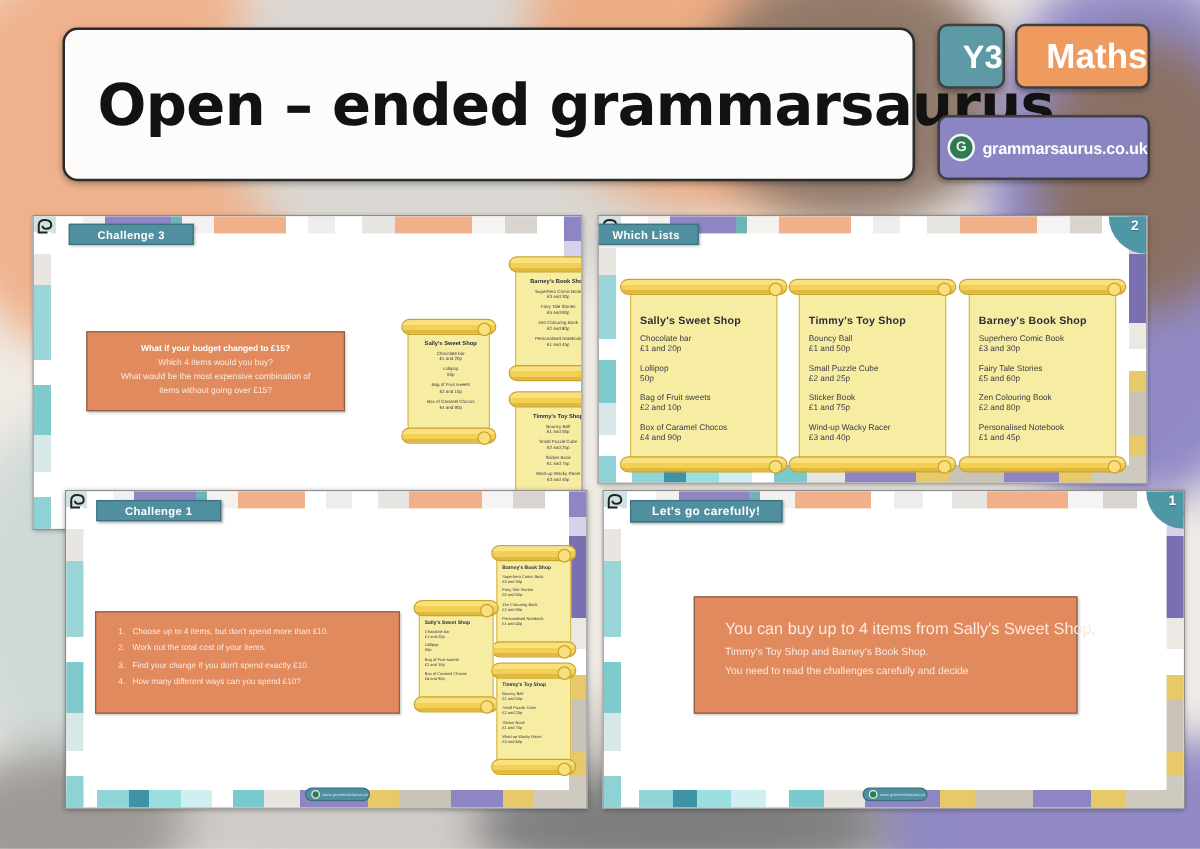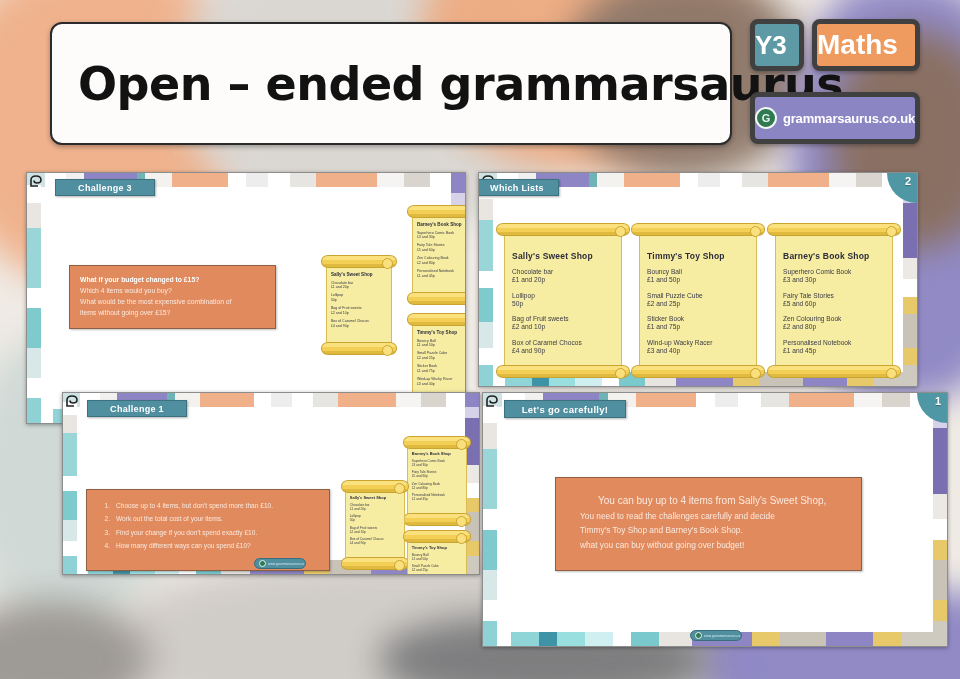--- a/index.html
+++ b/index.html
@@ -184,8 +184,8 @@
     letter-spacing:-.5px; white-space:nowrap;
   }
   .badge {
-    position:absolute; border:5px solid #404040; border-radius:8px;
-    display:flex; align-items:center; justify-content:flex-start;
+    position:absolute; border:2px solid #404040; border-radius:8px;
+    display:flex; align-items:center; justify-content:flex-end;
     color:#ffffff; font-weight:bold;
     box-shadow:0 2px 4px rgba(0,0,0,.3);
   }

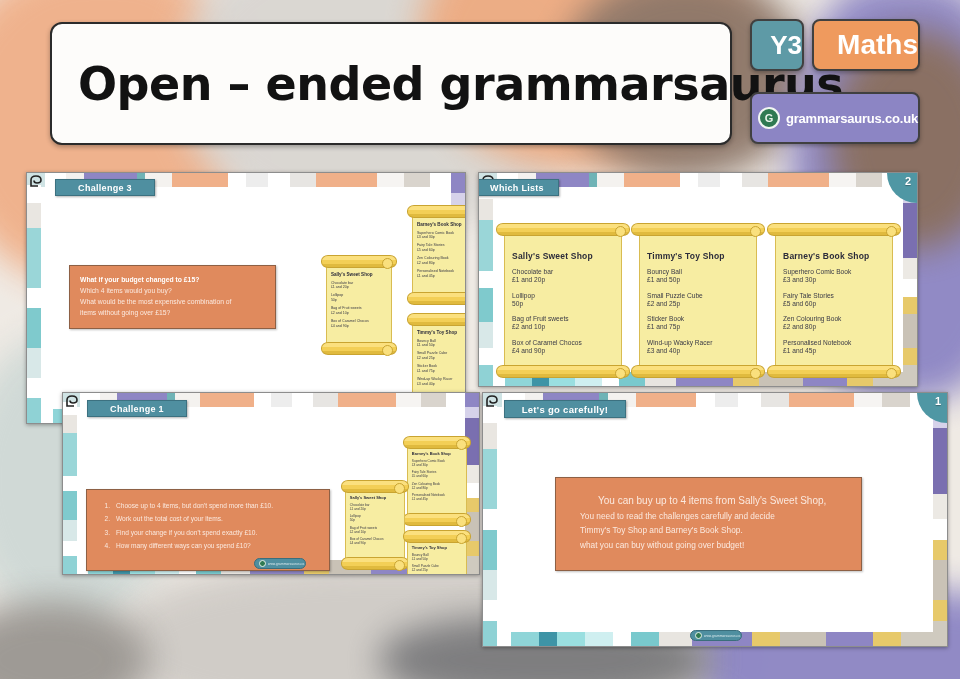--- a/index.html
+++ b/index.html
@@ -237,7 +237,7 @@
   <span>grammarsaurus.co.uk</span>
 </div>
 
-<div class="slide" style="left:26px; top:172px; width:440px; height:252px;">
+<div class="slide" style="left:26px; top:172px; width:440px; height:252px;text-align:center;">
   <div class="frame">
     <div class="strip strip-top">
         <div class="comic-top"></div>

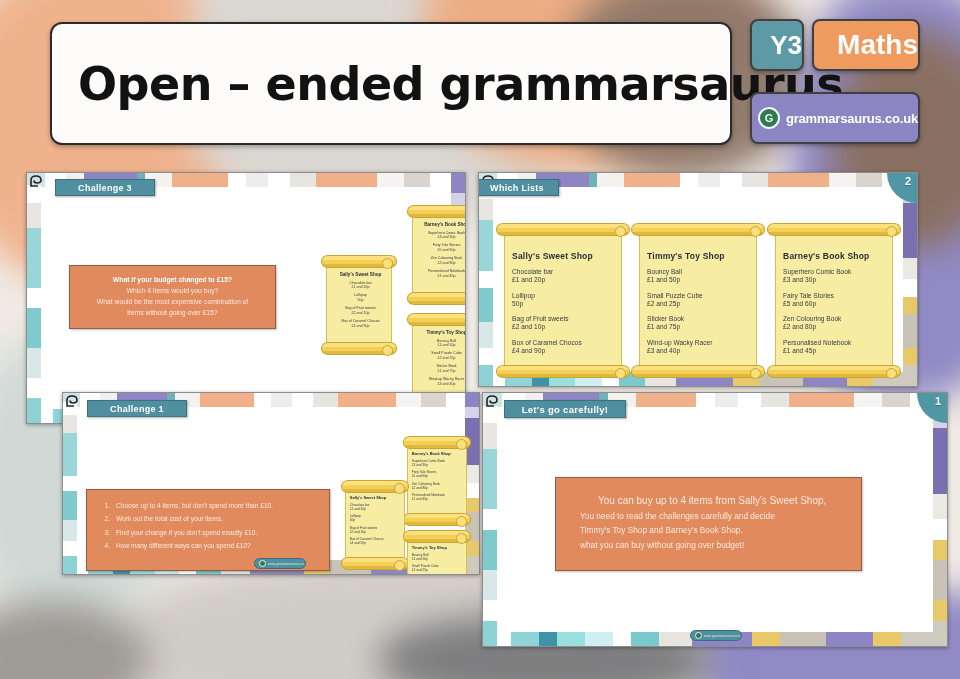--- a/index.html
+++ b/index.html
@@ -462,7 +462,7 @@
   </div>
 </div>
 
-<div class="slide" style="left:62px; top:392px; width:418px; height:183px;">
+<div class="slide" style="left:52px; top:392px; width:418px; height:255px;">
   <div class="frame">
     <div class="strip strip-top">
         <div class="comic-top"></div>

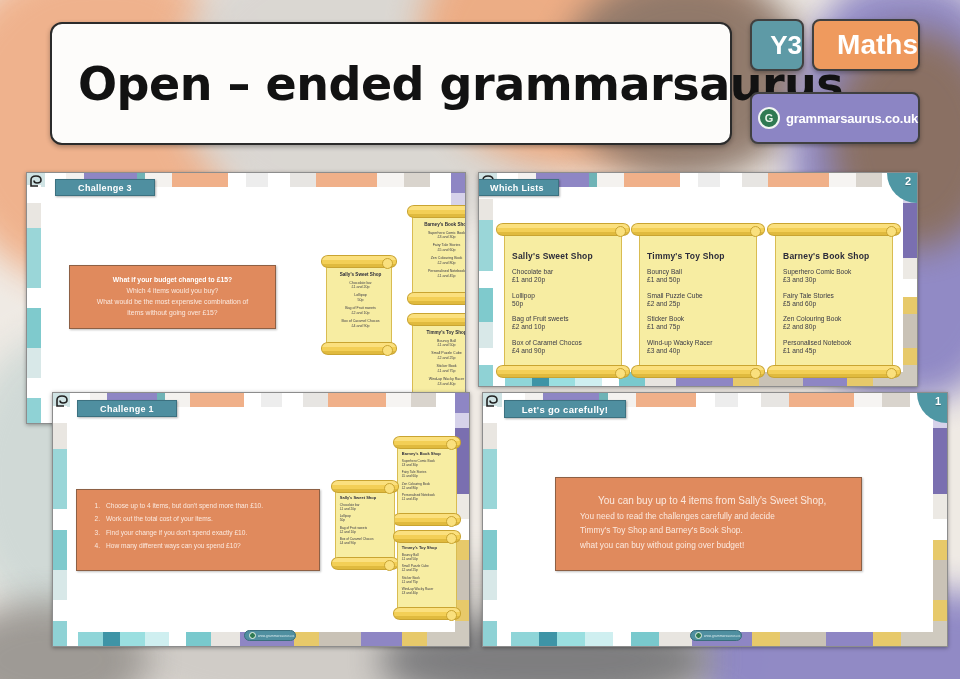--- a/index.html
+++ b/index.html
@@ -623,7 +623,7 @@
   </div>
 
   <div class="orange-box" style="left:72px; top:84px; width:307px; height:94px; padding:14px 24px;">
-    <span class="ob-line" style="font-size:10px; line-height:1.72;margin-left:18px;">You can buy up to 4 items from Sally's Sweet Shop,</span>
+    <span class="ob-line" style="font-size:13px; line-height:1.72;">You can buy up to 4 items from Sally's Sweet Shop,</span>
     <span class="ob-line" style="font-size:8.3px; line-height:1.72;">You need to read the challenges carefully and decide</span>
     <span class="ob-line" style="font-size:8.3px; line-height:1.72;">Timmy's Toy Shop and Barney's Book Shop.</span>
     <span class="ob-line" style="font-size:8.3px; line-height:1.72;">what you can buy without going over budget!</span>

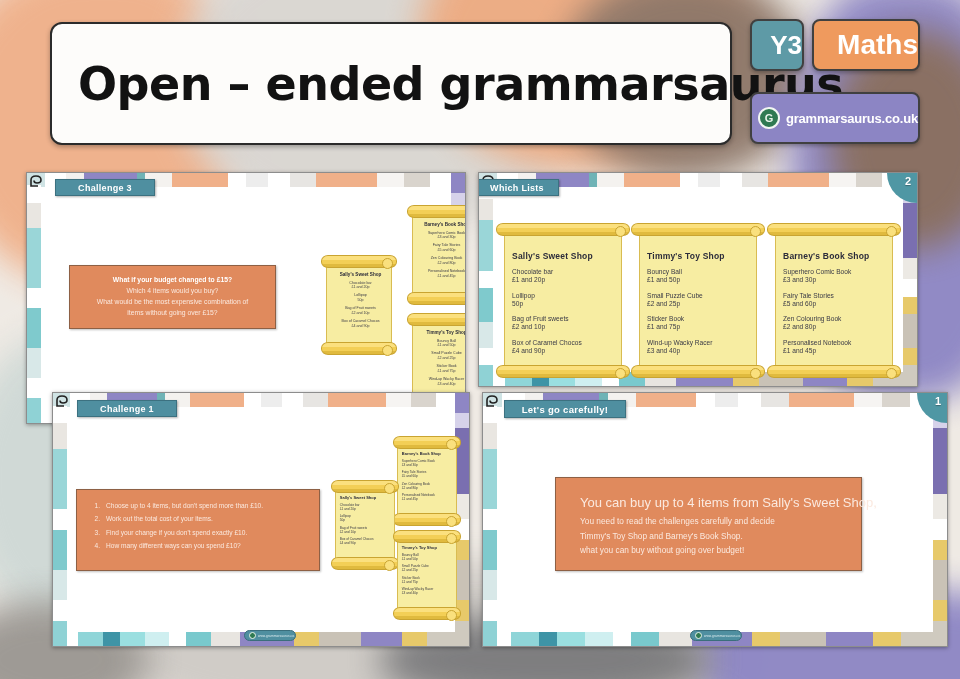--- a/index.html
+++ b/index.html
@@ -624,8 +624,8 @@
 
   <div class="orange-box" style="left:72px; top:84px; width:307px; height:94px; padding:14px 24px;">
     <span class="ob-line" style="font-size:13px; line-height:1.72;">You can buy up to 4 items from Sally's Sweet Shop,</span>
+    <span class="ob-line" style="font-size:8.3px; line-height:1.72;">Timmy's Toy Shop and Barney's Book Shop.</span>
     <span class="ob-line" style="font-size:8.3px; line-height:1.72;">You need to read the challenges carefully and decide</span>
-    <span class="ob-line" style="font-size:8.3px; line-height:1.72;">Timmy's Toy Shop and Barney's Book Shop.</span>
     <span class="ob-line" style="font-size:8.3px; line-height:1.72;">what you can buy without going over budget!</span>
   </div>
 

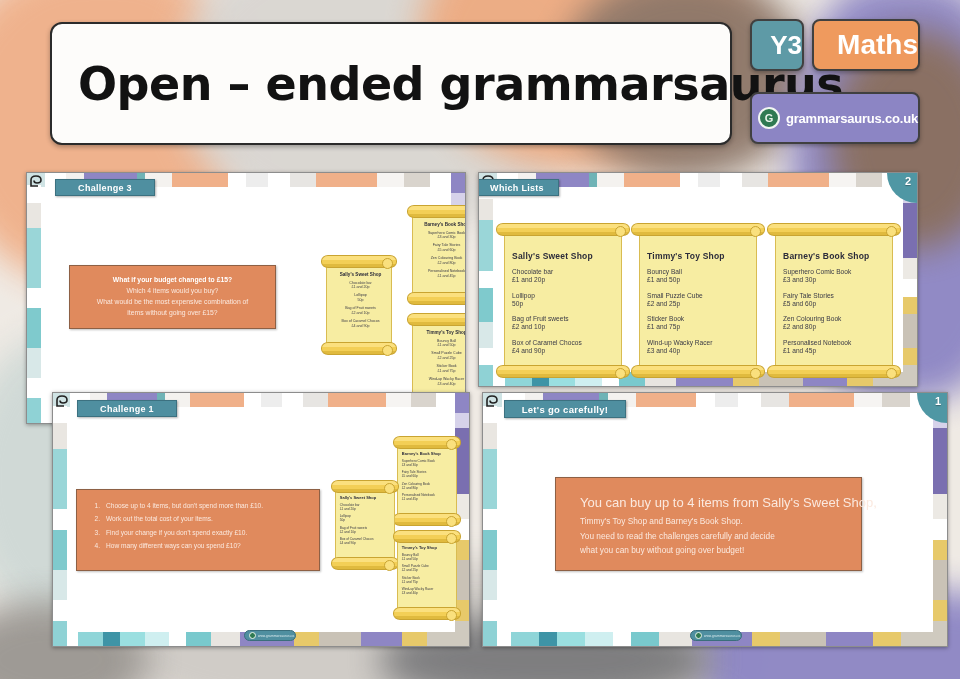--- a/index.html
+++ b/index.html
@@ -626,7 +626,6 @@
     <span class="ob-line" style="font-size:13px; line-height:1.72;">You can buy up to 4 items from Sally's Sweet Shop,</span>
     <span class="ob-line" style="font-size:8.3px; line-height:1.72;">Timmy's Toy Shop and Barney's Book Shop.</span>
     <span class="ob-line" style="font-size:8.3px; line-height:1.72;">You need to read the challenges carefully and decide</span>
-    <span class="ob-line" style="font-size:8.3px; line-height:1.72;">what you can buy without going over budget!</span>
   </div>
 
   <div class="footer-pill" style="left:207px; bottom:5px; width:52px; height:11px;">

